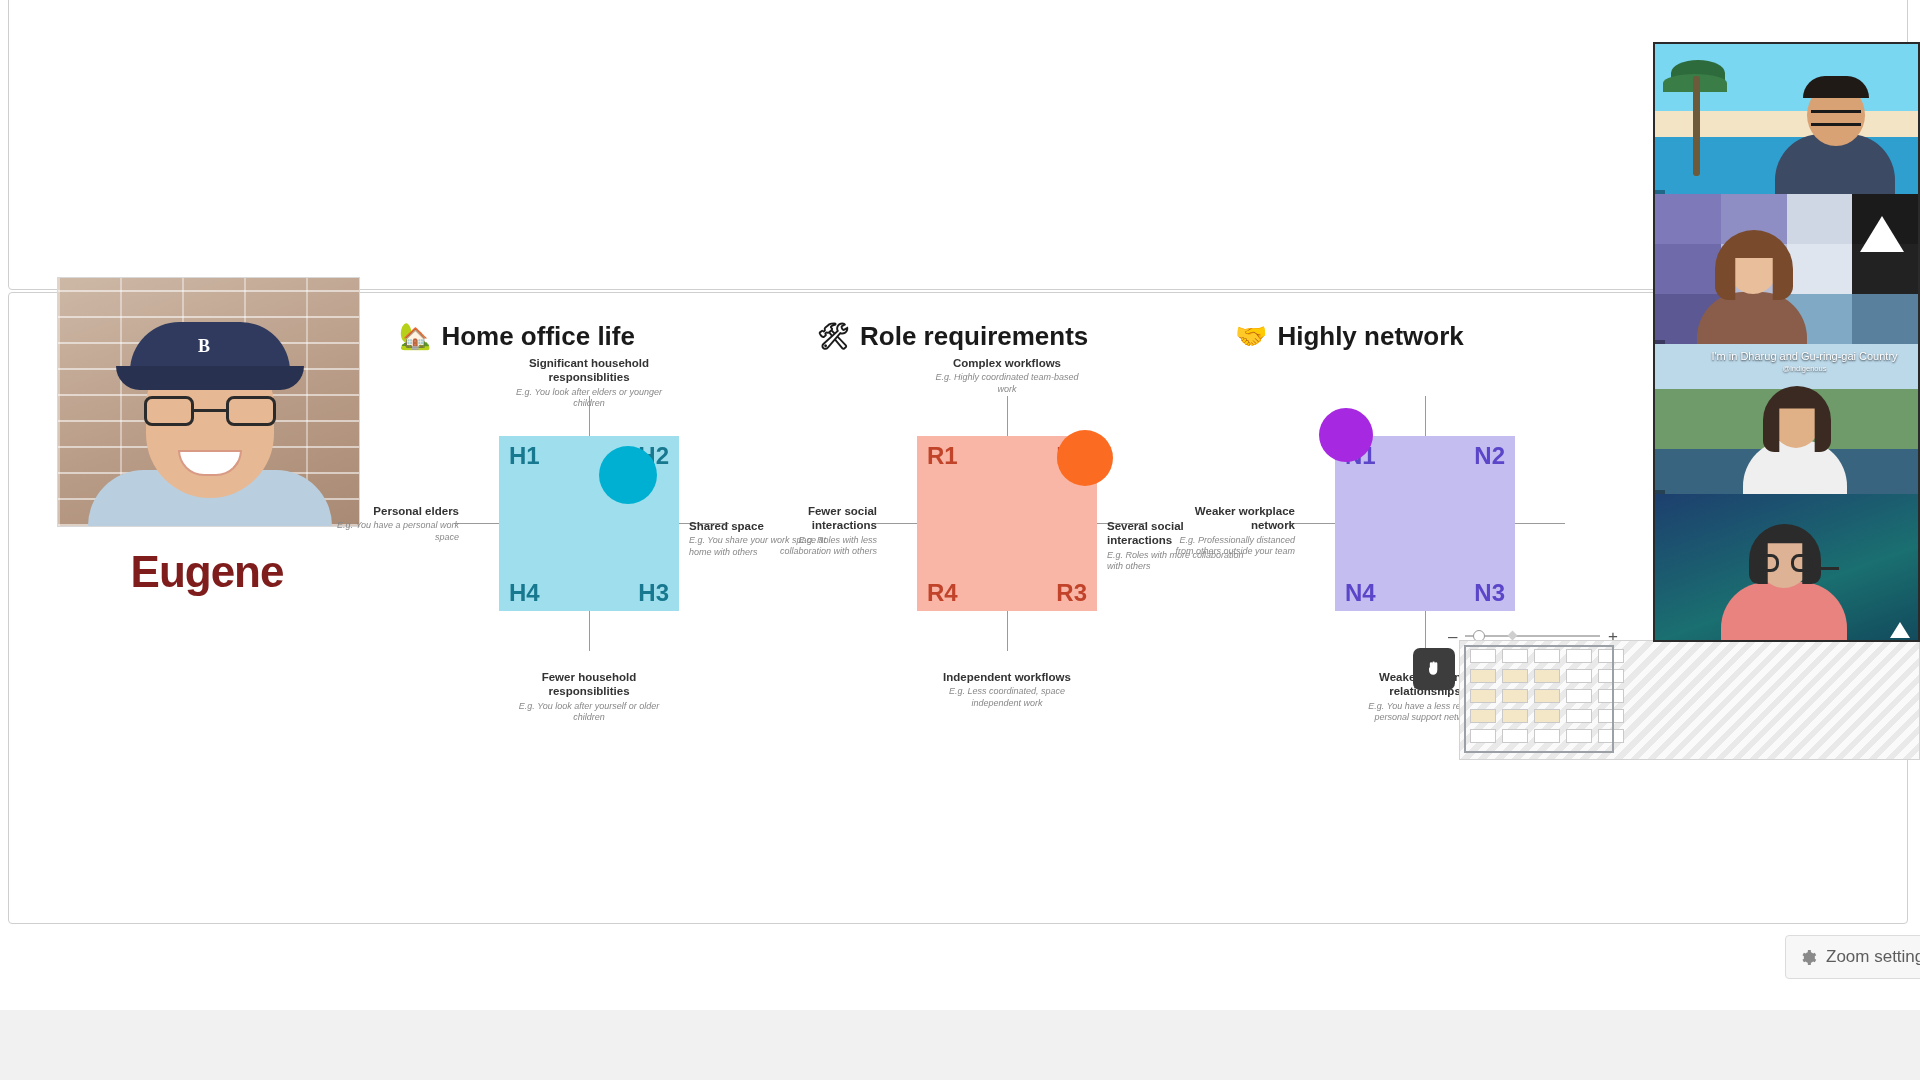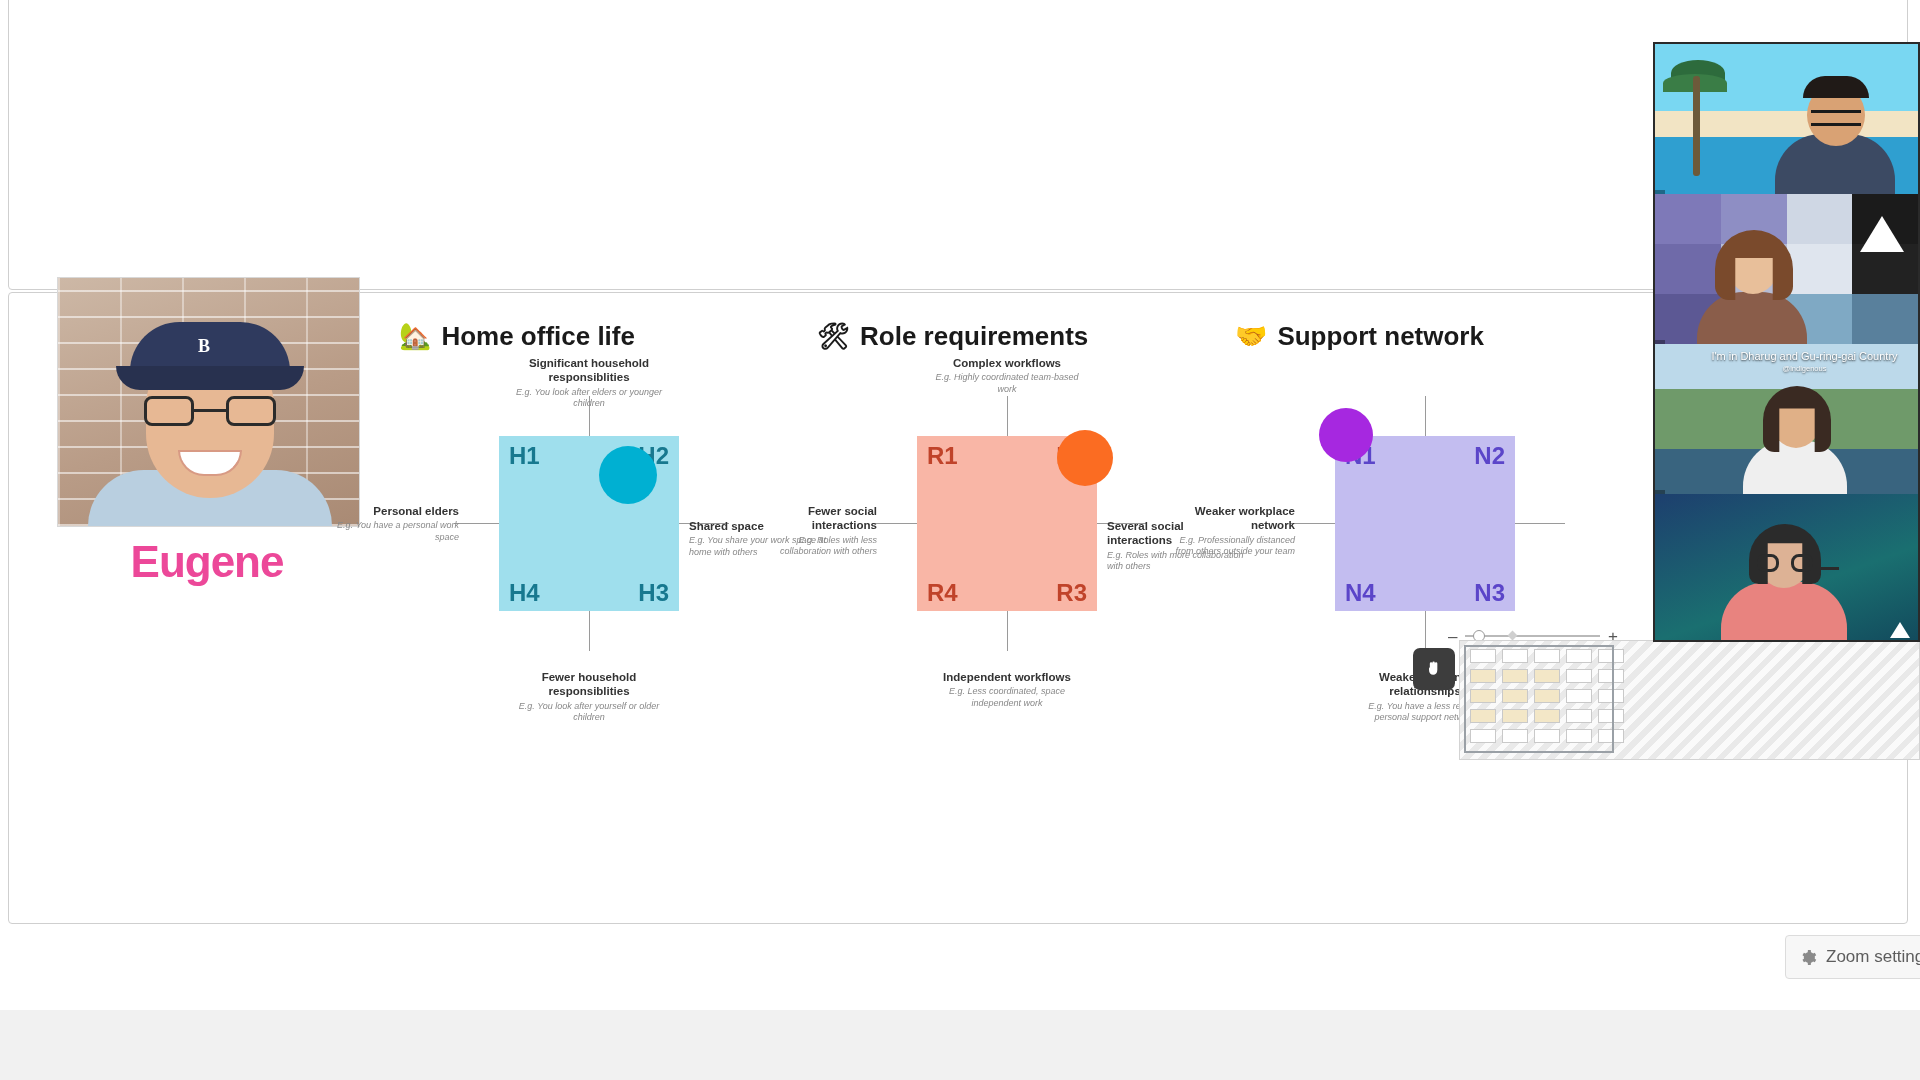--- a/index.html
+++ b/index.html
@@ -329,7 +329,7 @@
       <div class="quad" style="left:1226px; top:28px;">
         <div class="quad-title">
           <span class="quad-emoji">🤝</span>
-          <span>Support network</span>
+          <span>Highly network</span>
         </div>
         <div class="quad-body">
           <div class="axis-v"></div>

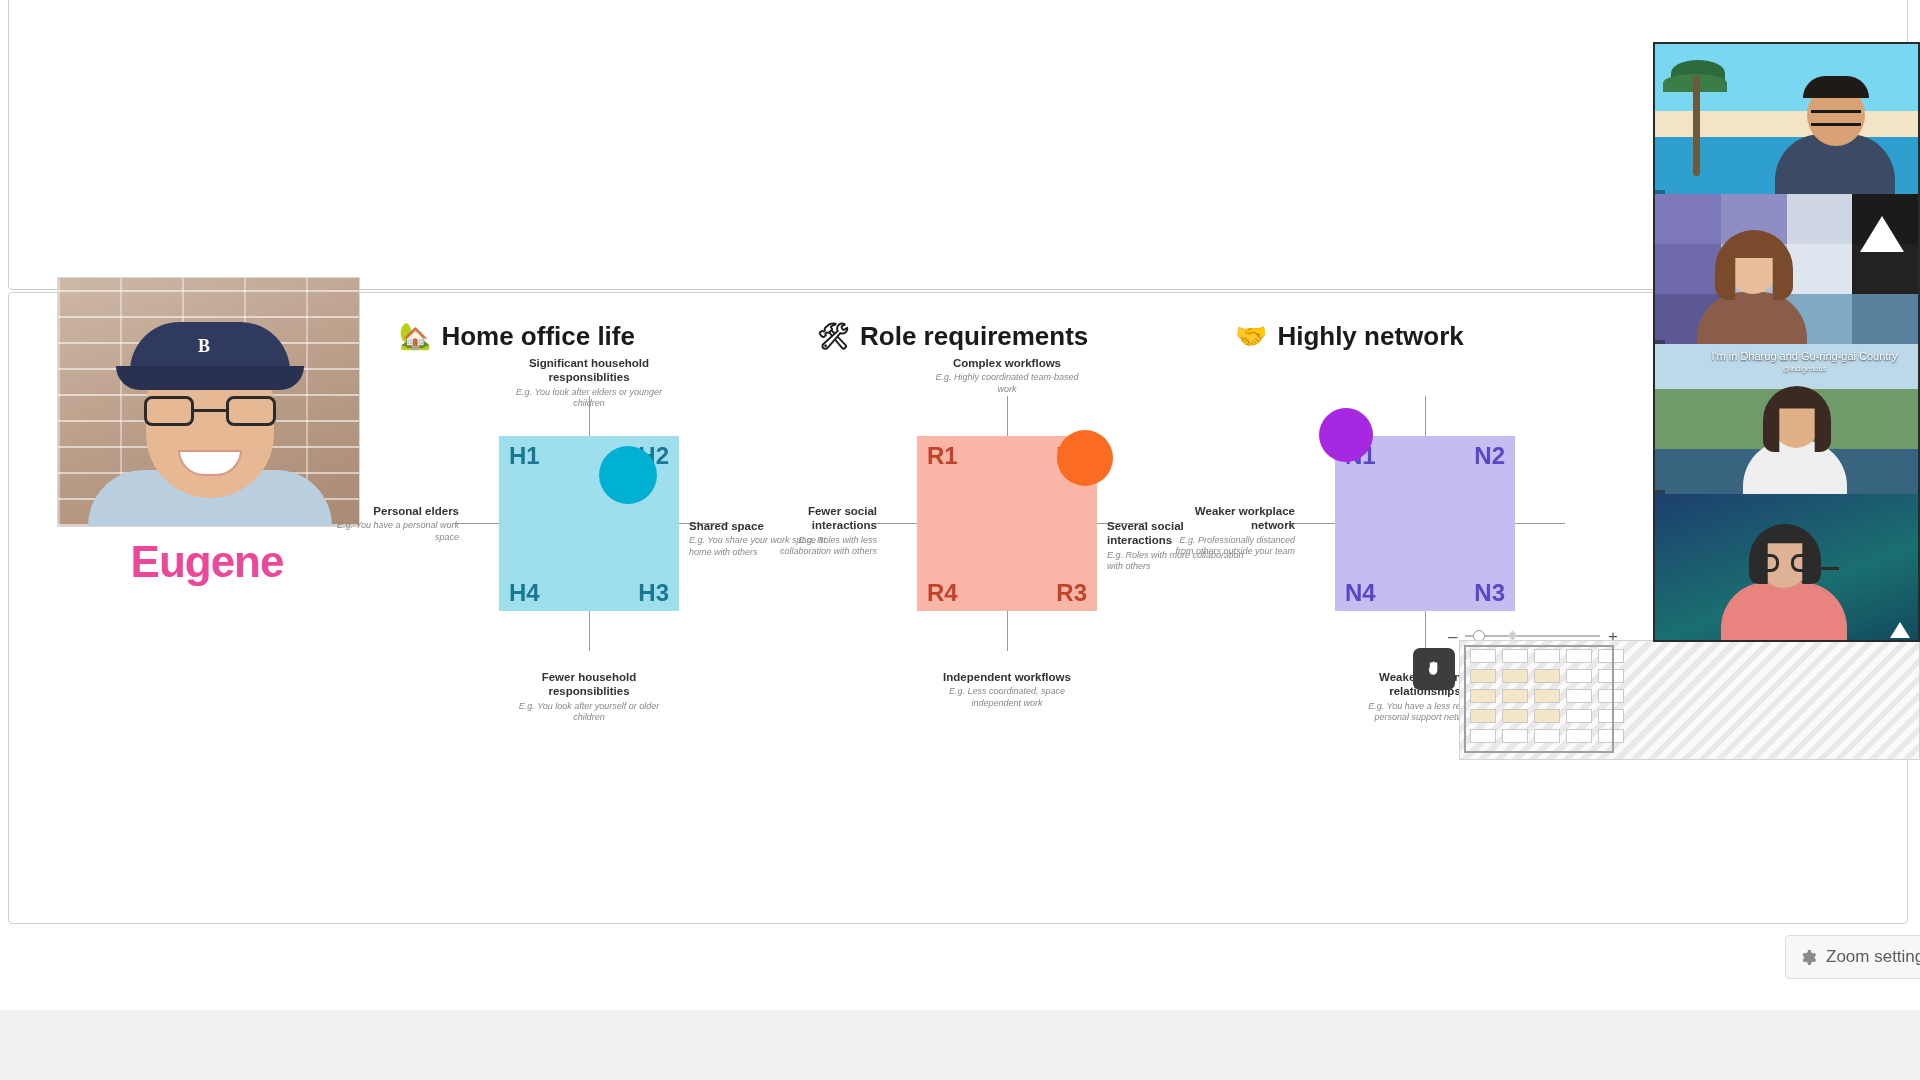--- a/index.html
+++ b/index.html
@@ -85,8 +85,8 @@
     background: #b9cfe0; border-radius: 60px 60px 0 0;
   }
   .person-name {
-    margin-top: 10px;
-    font-size: 44px; font-weight: bold; color: #ec4899; letter-spacing: -1px;
+    margin-top: 20px;
+    font-size: 44px; font-weight: bold; color: #7f1d1d; letter-spacing: -1px;
   }
   #row-eugene .person { top: -16px; }
 

